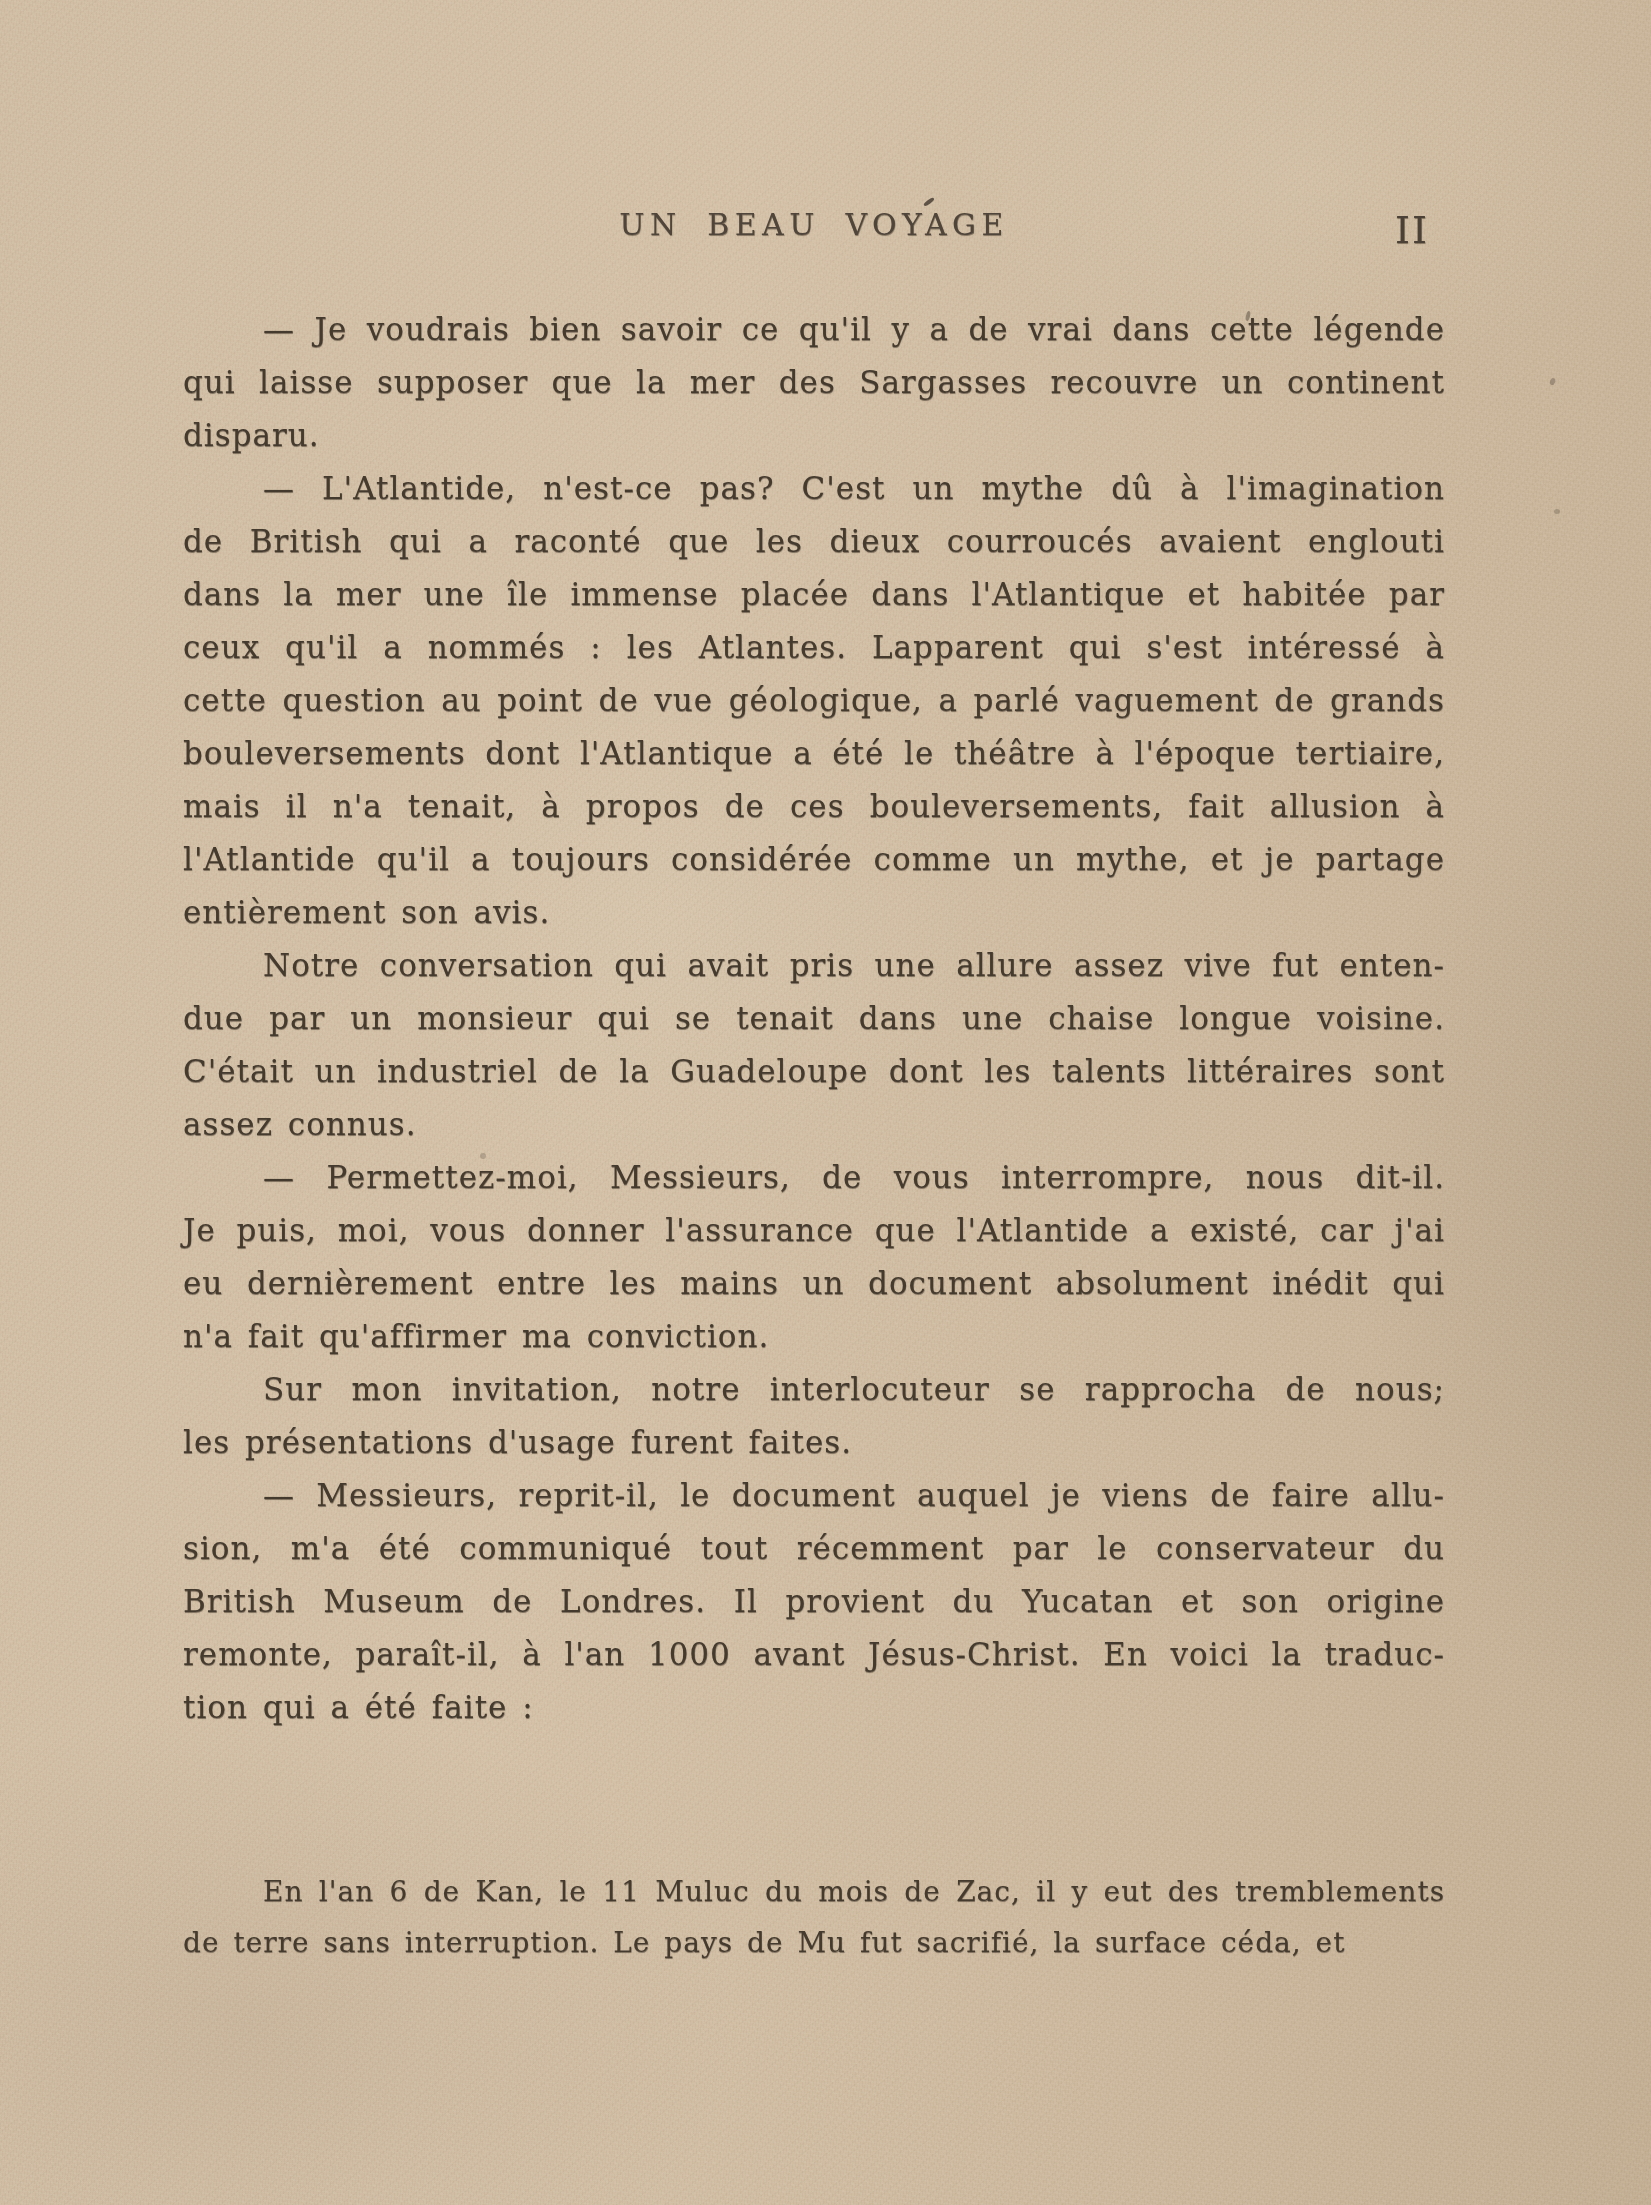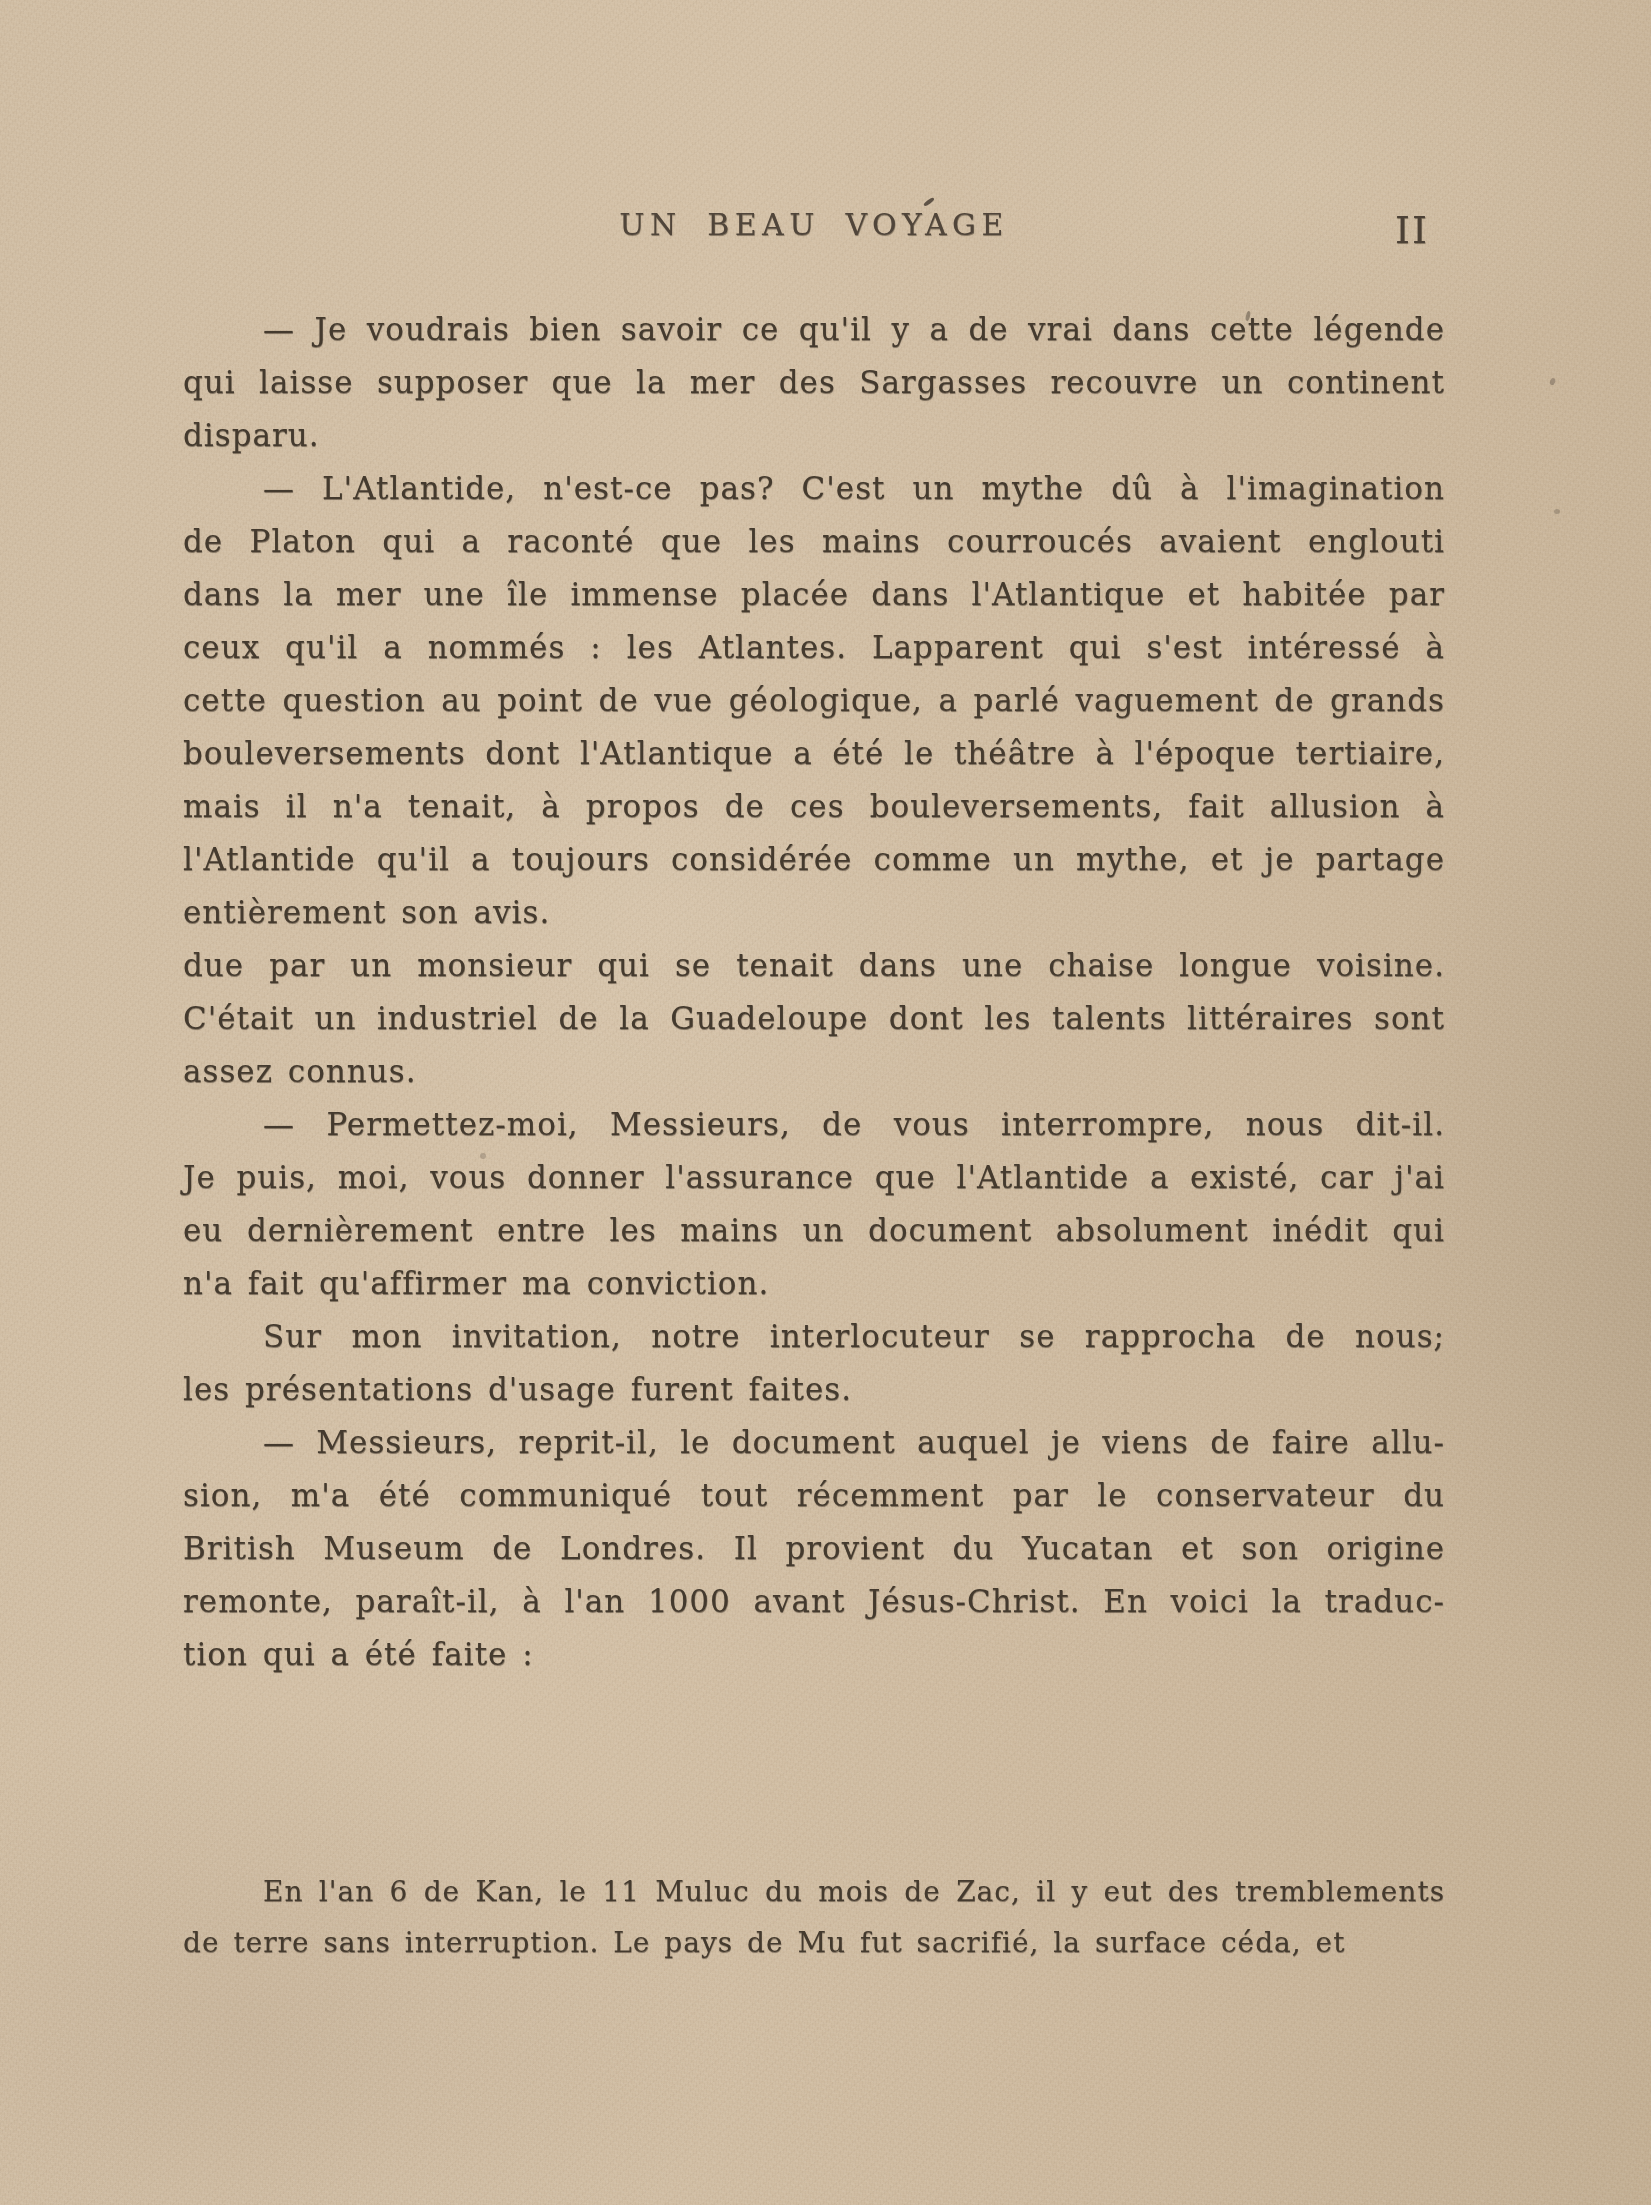--- a/index.html
+++ b/index.html
@@ -85,7 +85,7 @@
       </div>
       <div class="paragraph">
         <div class="line i j">— L'Atlantide, n'est-ce pas? C'est un mythe dû à l'imagination</div>
-        <div class="line j">de Platon qui a raconté que les mains courroucés avaient englouti</div>
+        <div class="line j">de British qui a raconté que les dieux courroucés avaient englouti</div>
         <div class="line j">dans la mer une île immense placée dans l'Atlantique et habitée par</div>
         <div class="line j">ceux qu'il a nommés : les Atlantes. Lapparent qui s'est intéressé à</div>
         <div class="line j">cette question au point de vue géologique, a parlé vaguement de grands</div>

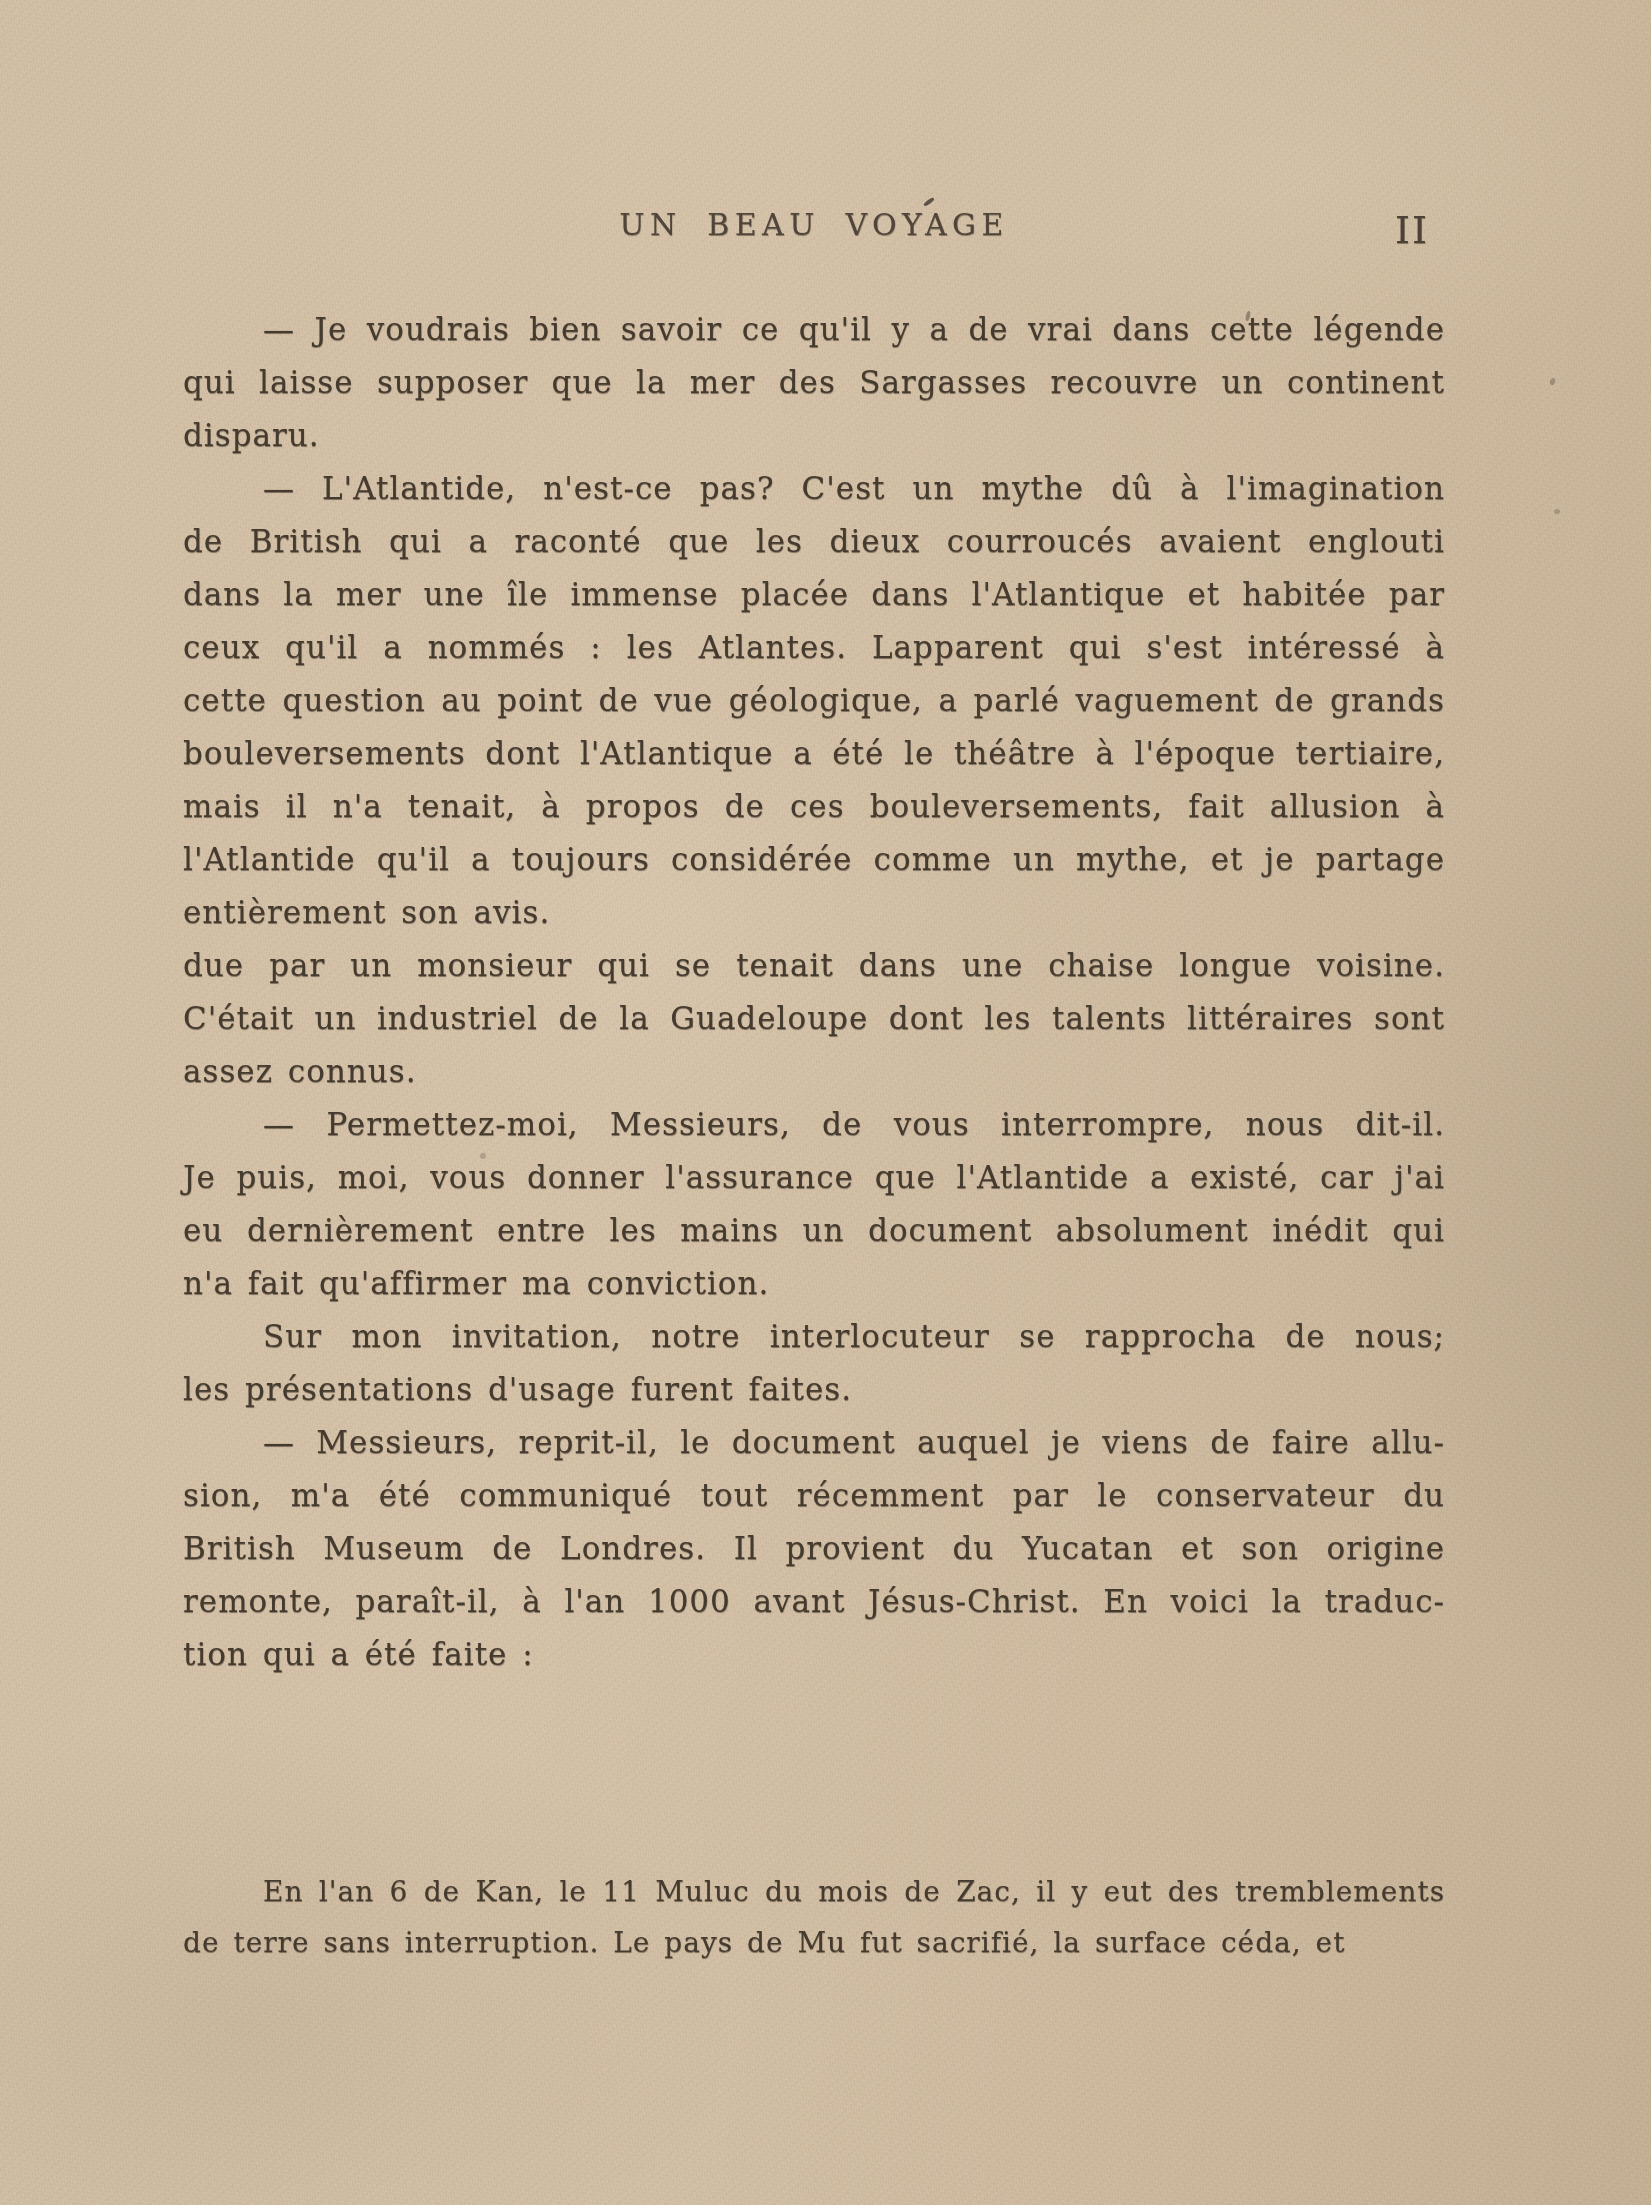--- a/index.html
+++ b/index.html
@@ -95,6 +95,7 @@
         <div class="line">entièrement son avis.</div>
       </div>
       <div class="paragraph">
+        <div class="line i j">Notre conversation qui avait pris une allure assez vive fut enten-</div>
         <div class="line j">due par un monsieur qui se tenait dans une chaise longue voisine.</div>
         <div class="line j">C'était un industriel de la Guadeloupe dont les talents littéraires sont</div>
         <div class="line">assez connus.</div>

